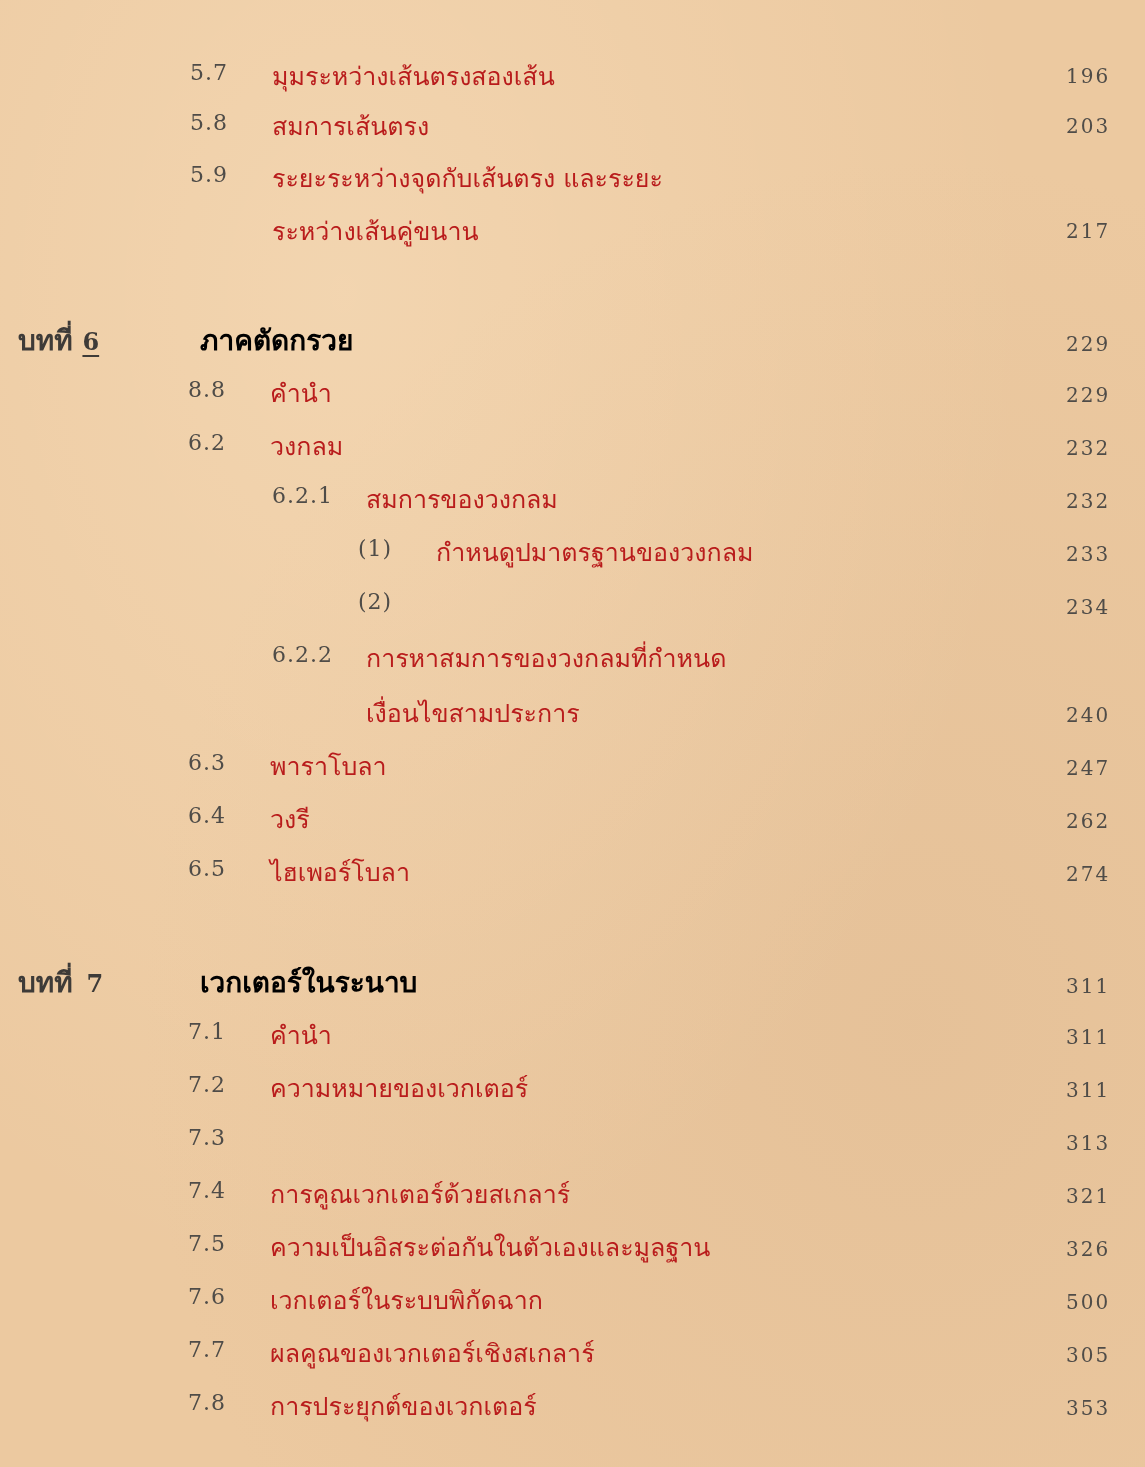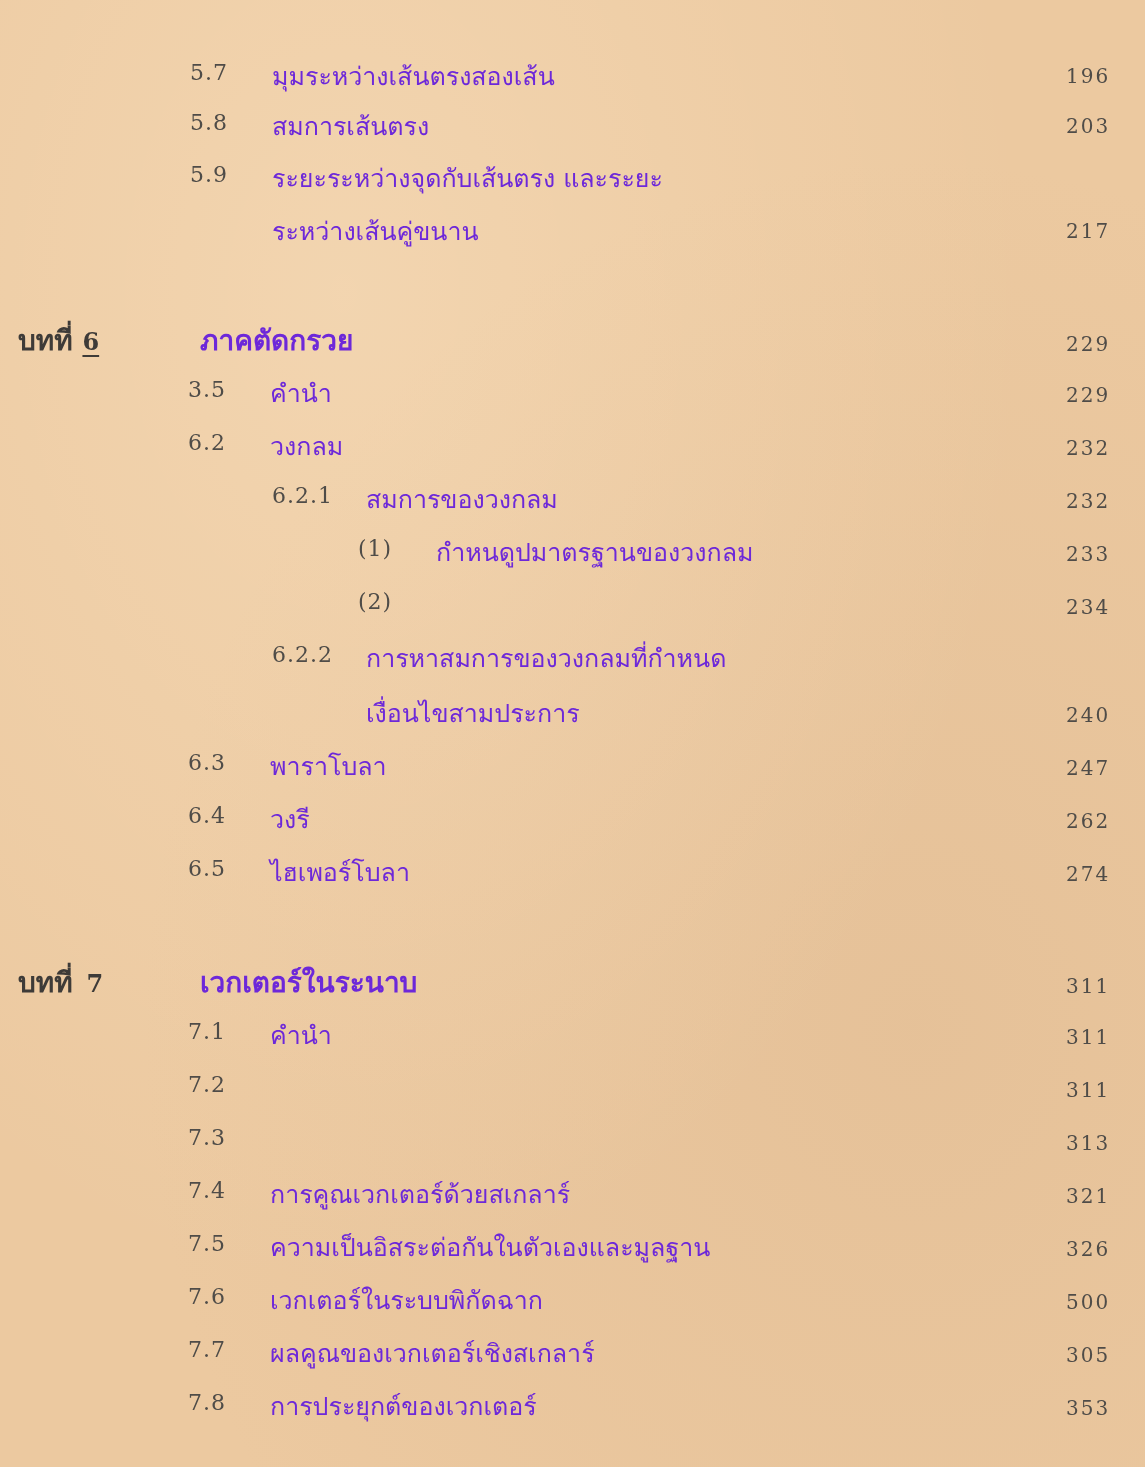--- a/index.html
+++ b/index.html
@@ -18,7 +18,7 @@
       position: absolute; font-family: "DejaVu Serif", serif; font-size: 22px;
       color: #4f4c48; letter-spacing: 1px;
     }
-    .title { position: absolute; font-size: 25px; color: #6d28d9; white-space: nowrap; }
+    .title { position: absolute; font-size: 25px; color: #b91c1c; white-space: nowrap; }
     .page {
       position: absolute; left: 1066px; font-family: "DejaVu Serif", serif;
       font-size: 20px; color: #4f4c48; letter-spacing: 2px;

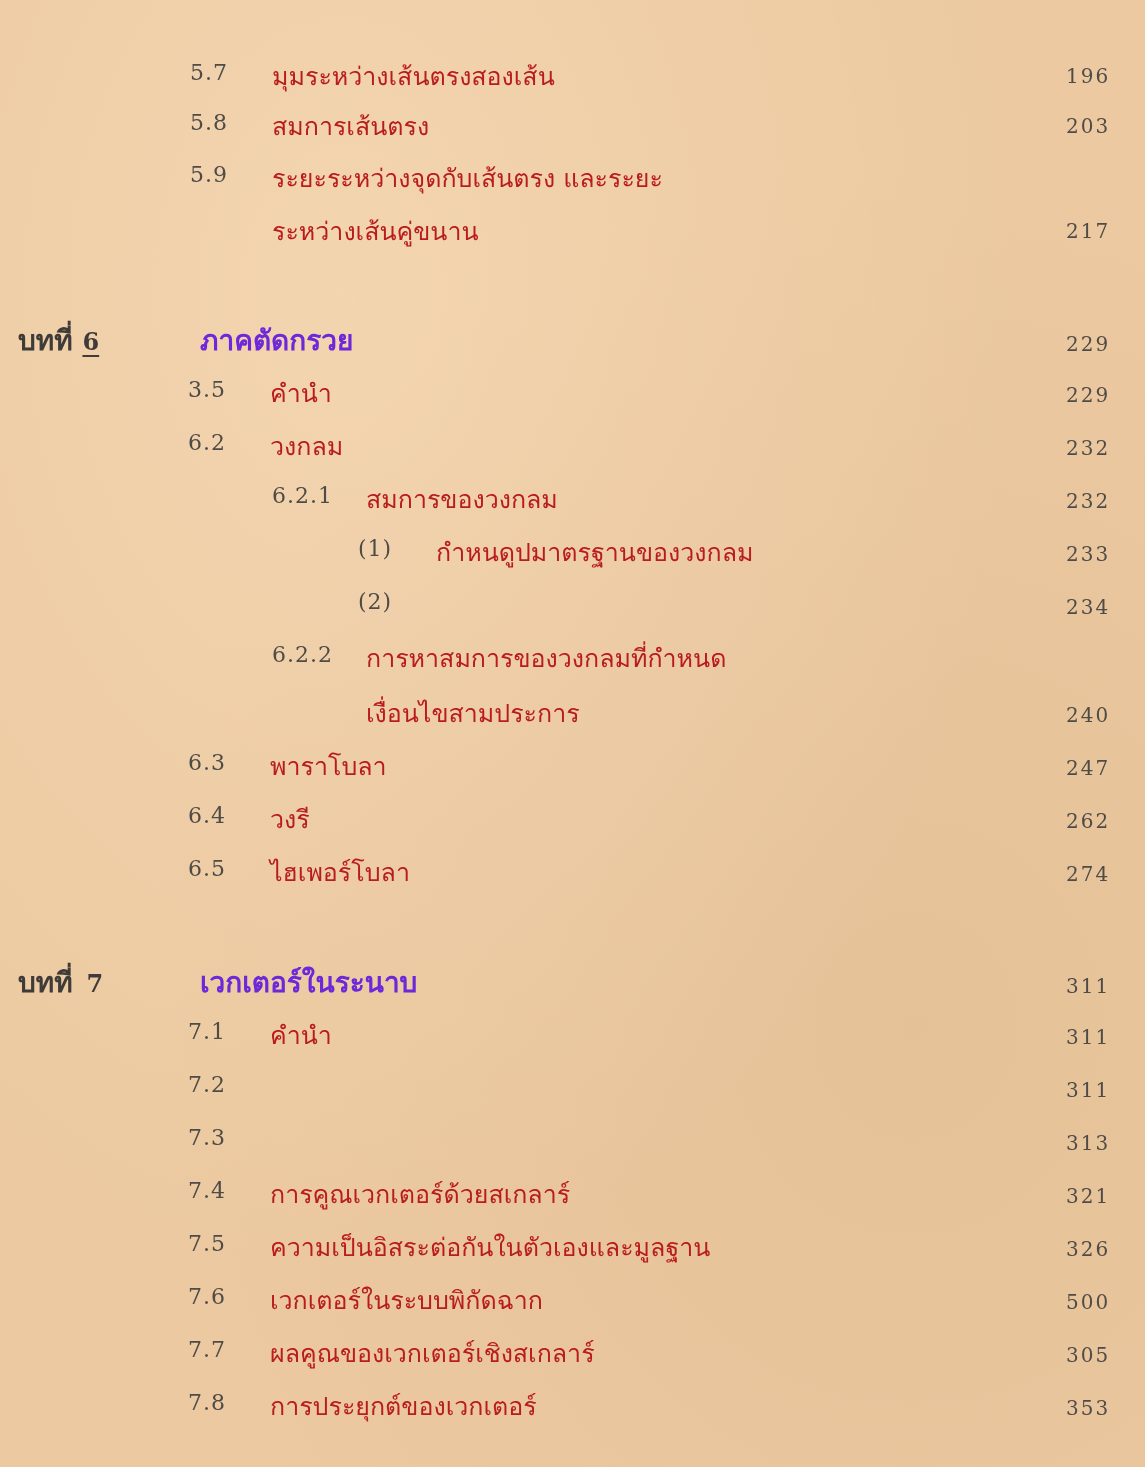--- a/index.html
+++ b/index.html
@@ -29,7 +29,7 @@
     }
     .chapter-label .cnum { font-family: "DejaVu Serif", serif; font-size: 24px; }
     .chapter-label .underline { text-decoration: underline; text-decoration-thickness: 2px; text-underline-offset: 5px; }
-    .chapter-title { position: absolute; left: 200px; font-size: 28px; font-weight: bold; color: #6d28d9; white-space: nowrap; }
+    .chapter-title { position: absolute; left: 200px; font-size: 28px; font-weight: bold; color: #000000; white-space: nowrap; }
   </style>
 </head>
 <body>

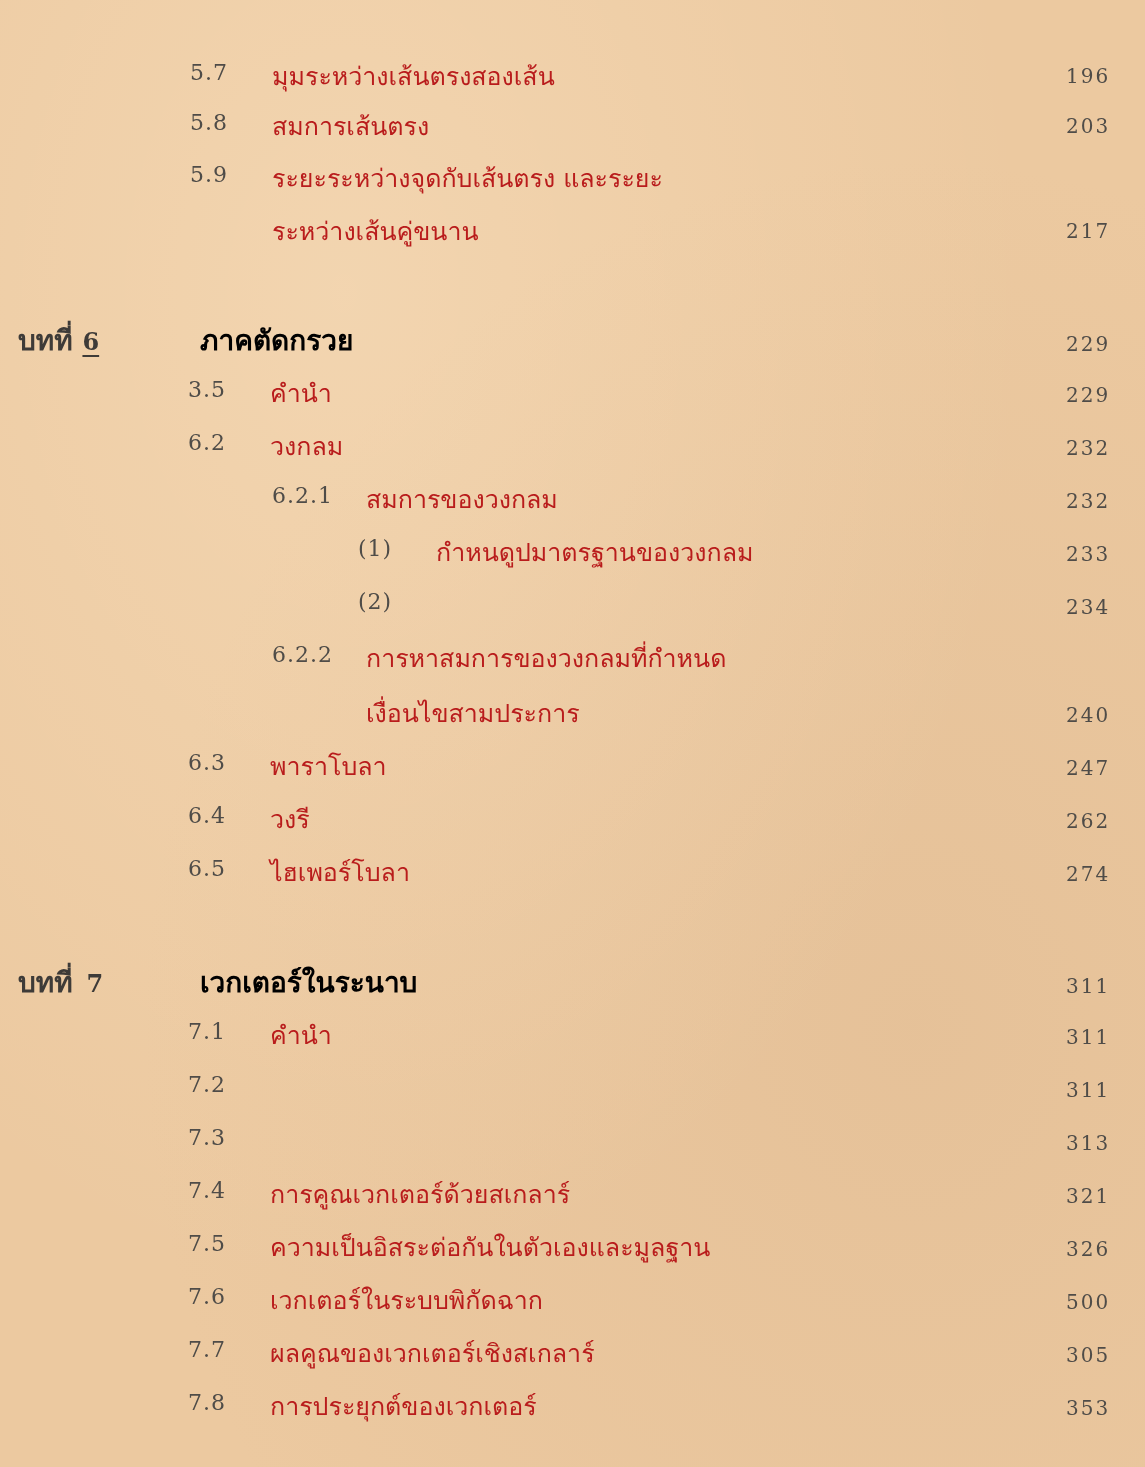--- a/index.html
+++ b/index.html
@@ -62,7 +62,7 @@
   <span class="page" style="top:10px">229</span>
 </div>
 <div class="row" style="top:375px">
-  <span class="num" style="left:188px;top:2px">3.5</span>
+  <span class="num" style="left:188px;top:2px">8.8</span>
   <span class="title" style="left:270px;top:-2px">คำนำ</span>
   <span class="page" style="top:8px">229</span>
 </div>

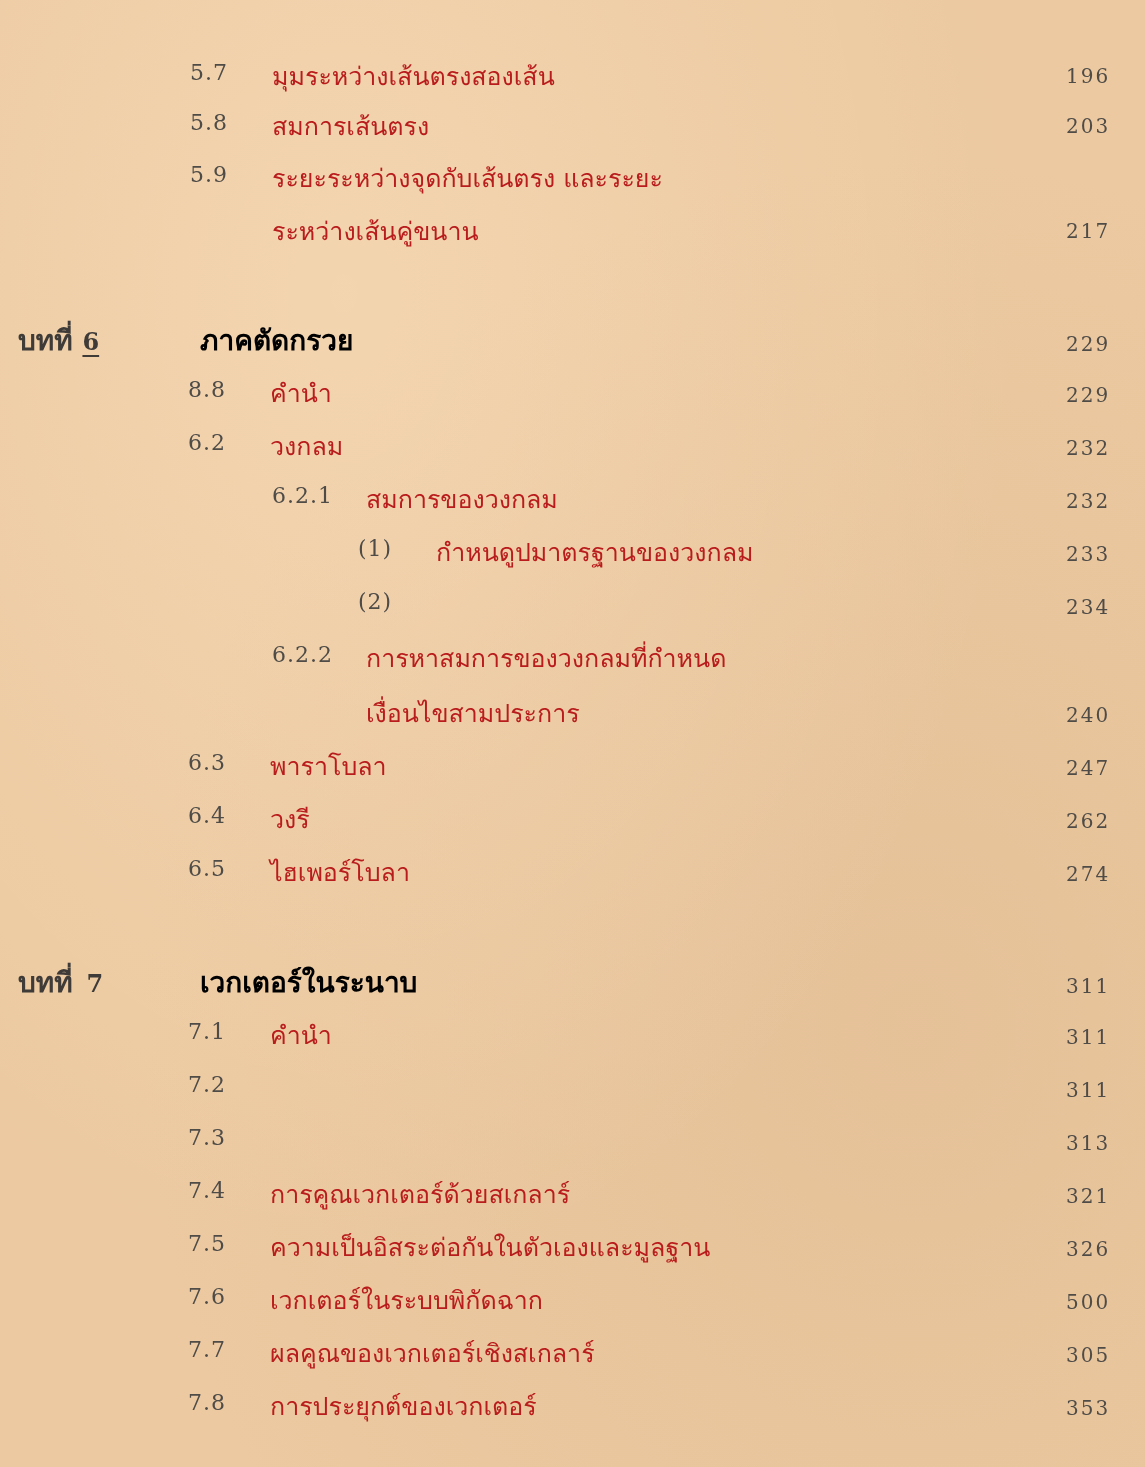--- a/index.html
+++ b/index.html
@@ -124,6 +124,7 @@
 </div>
 <div class="row" style="top:1070px">
   <span class="num" style="left:188px;top:2px">7.2</span>
+  <span class="title" style="left:270px;top:-2px">ความหมายของเวกเตอร์</span>
   <span class="page" style="top:8px">311</span>
 </div>
 <div class="row" style="top:1123px">

